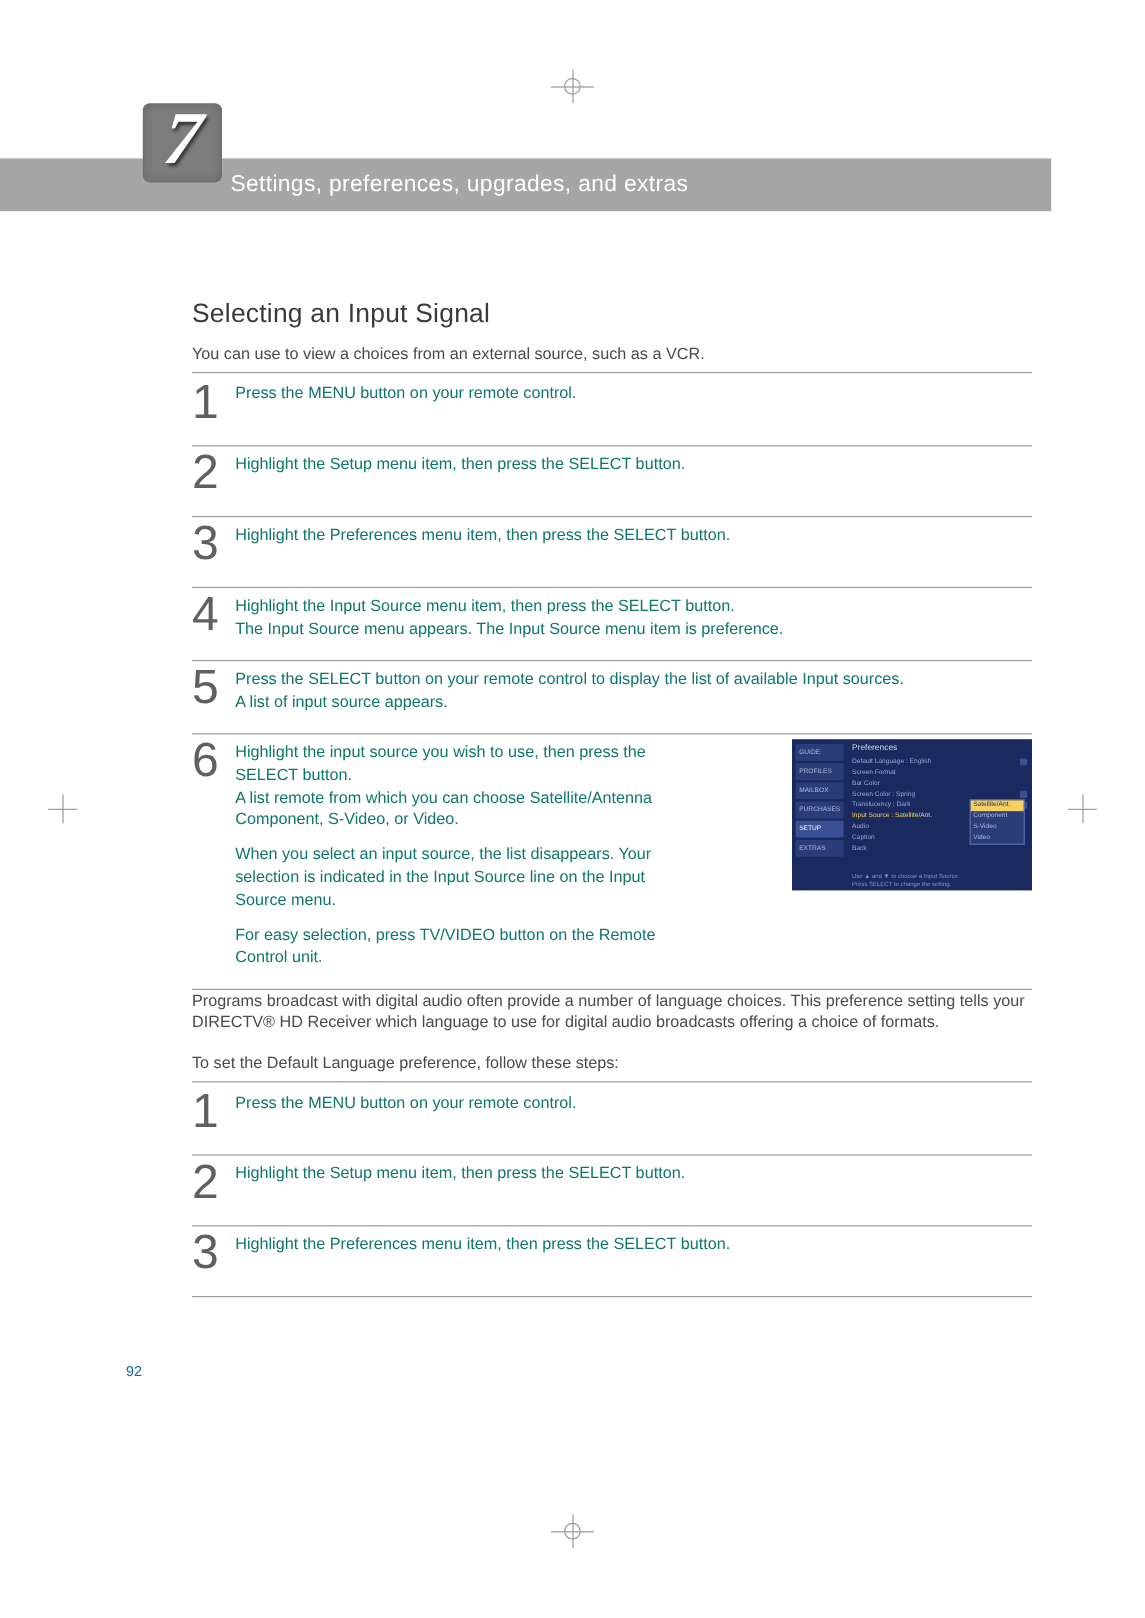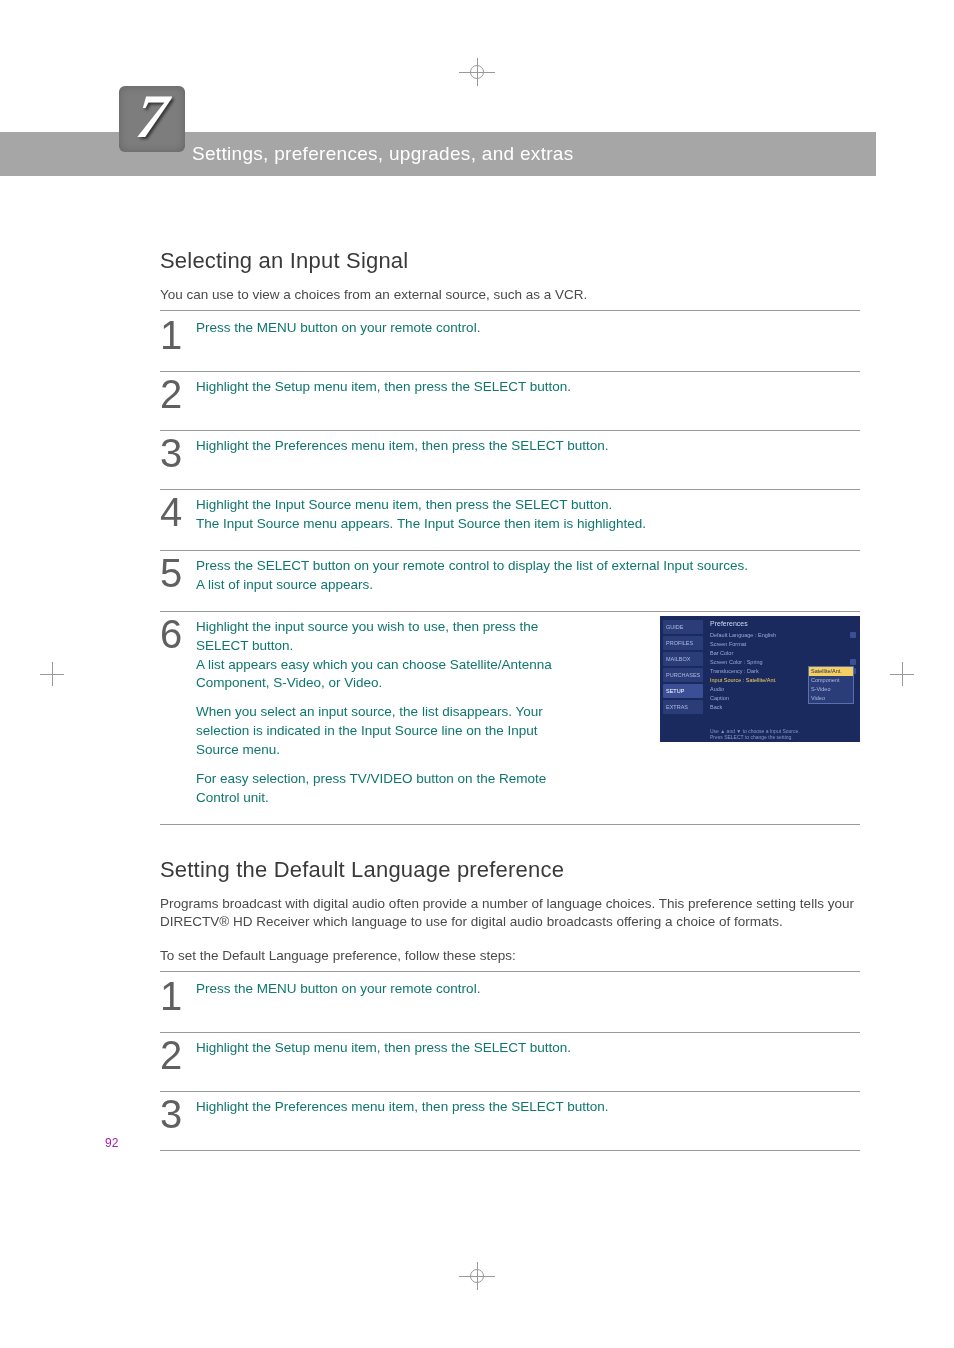--- a/index.html
+++ b/index.html
@@ -203,7 +203,7 @@
   <div class="step-row">
     <div class="step-num">4</div>
     <div class="step-text" style="white-space:pre-line">Highlight the Input Source menu item, then press the SELECT button.
-The Input Source menu appears. The Input Source then item is highlighted.</div>
+The Input Source menu appears. The Input Source menu item is preference.</div>
   </div>
   <div class="step-row">
     <div class="step-num">5</div>

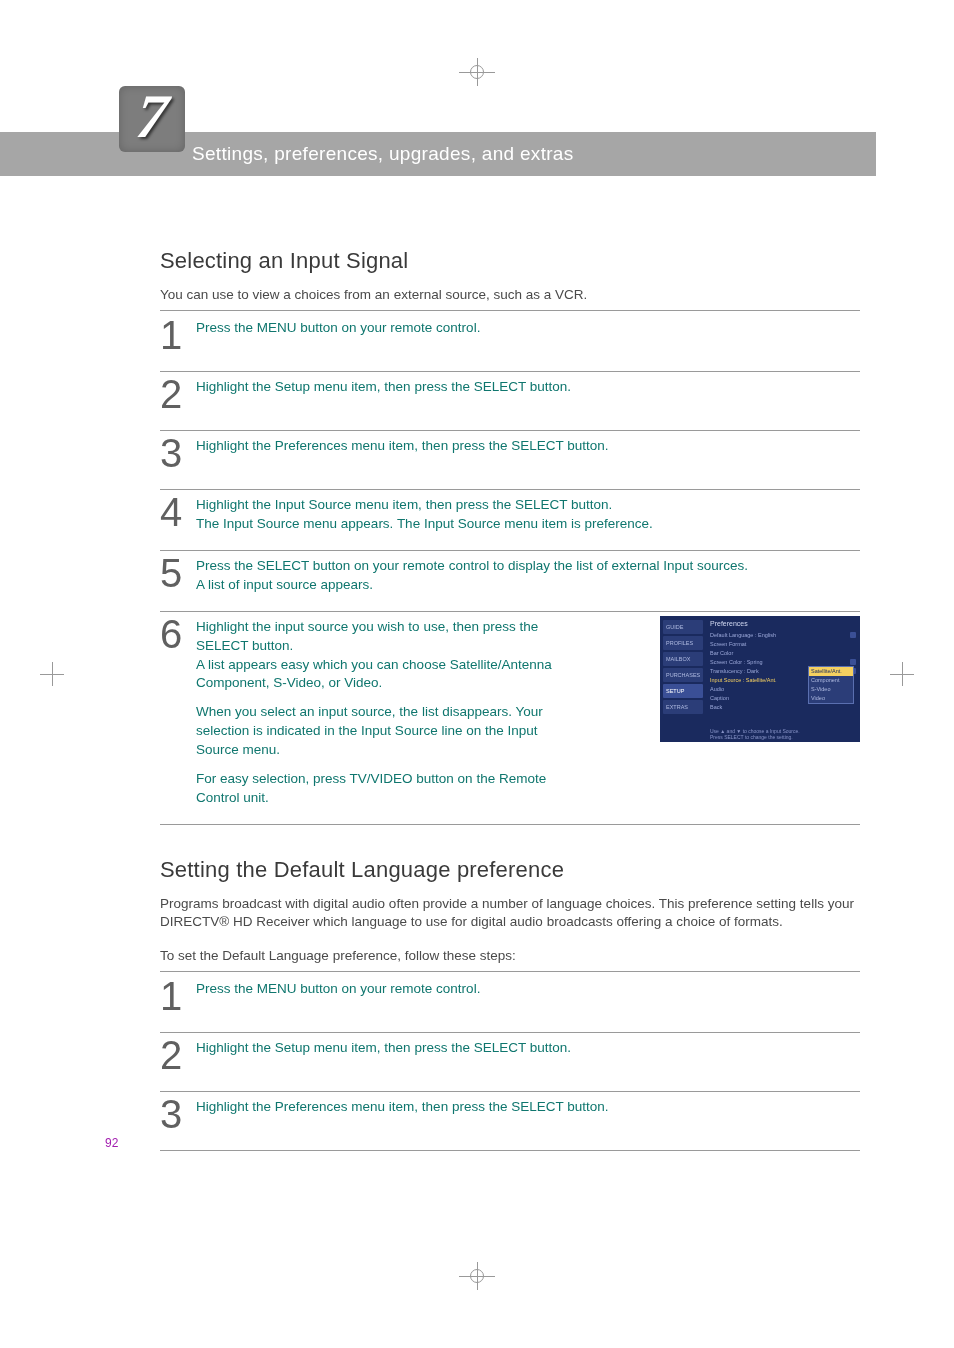--- a/index.html
+++ b/index.html
@@ -207,7 +207,7 @@
   </div>
   <div class="step-row">
     <div class="step-num">5</div>
-    <div class="step-text" style="white-space:pre-line">Press the SELECT button on your remote control to display the list of external Input sources.
+    <div class="step-text" style="white-space:pre-line">Press the SELECT button on your remote control to display the list of available Input sources.
 A list of input source appears.</div>
   </div>
   <div class="step-row has-image">

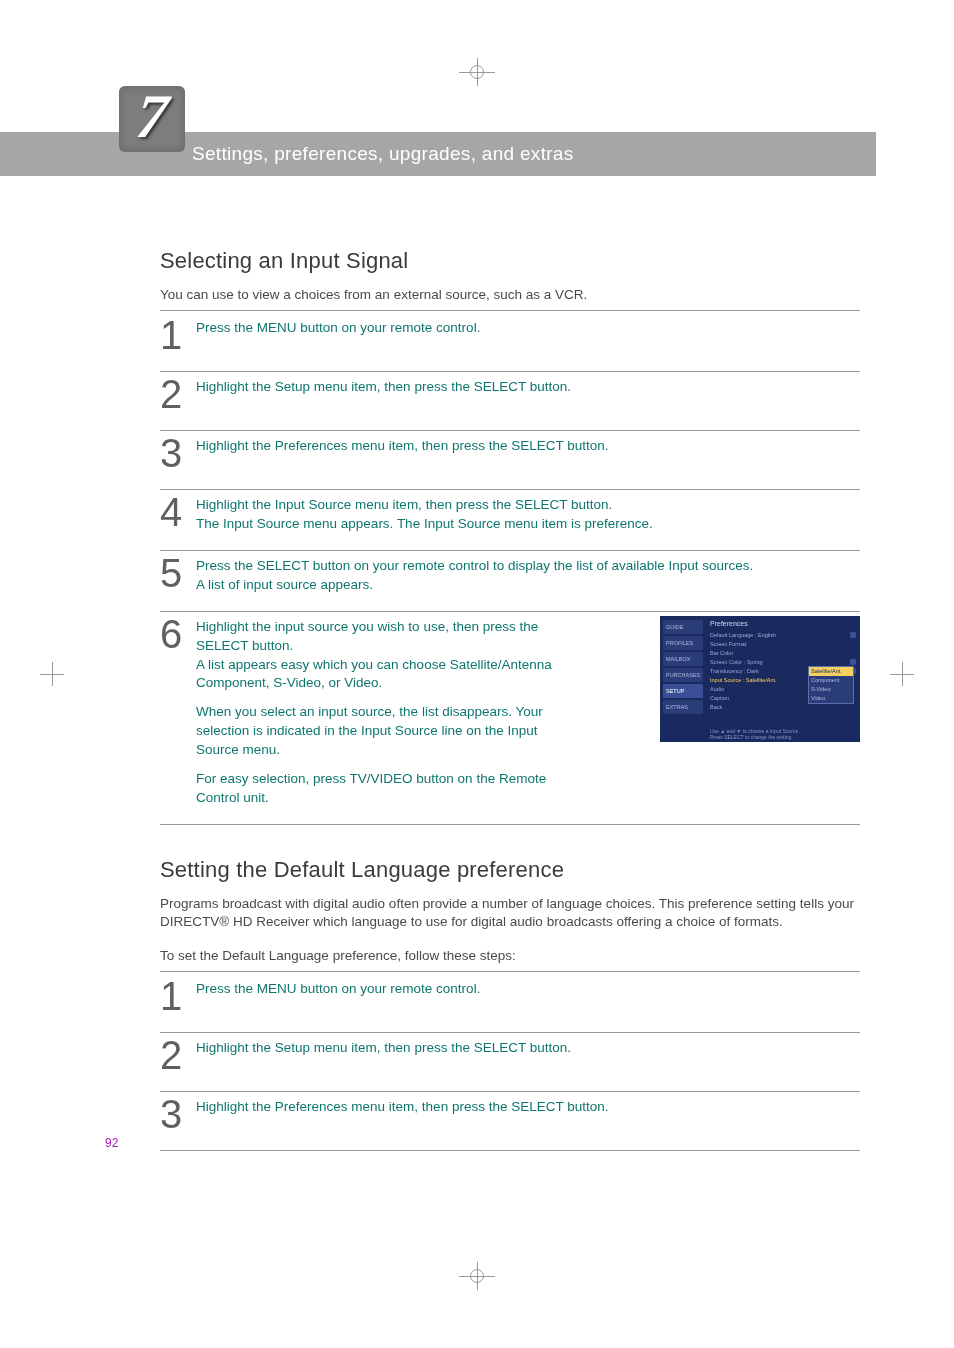--- a/index.html
+++ b/index.html
@@ -214,7 +214,7 @@
     <div class="step-num">6</div>
     <div class="step-text">
       <div style="white-space:pre-line">Highlight the input source you wish to use, then press the SELECT button.
-A list appears easy which you can choose Satellite/Antenna Component, S-Video, or Video.</div>
+A list remote from which you can choose Satellite/Antenna Component, S-Video, or Video.</div>
       <div class="para-spacer"></div>
       <div>When you select an input source, the list disappears. Your selection is indicated in the Input Source line on the Input Source menu.</div>
       <div class="para-spacer"></div>

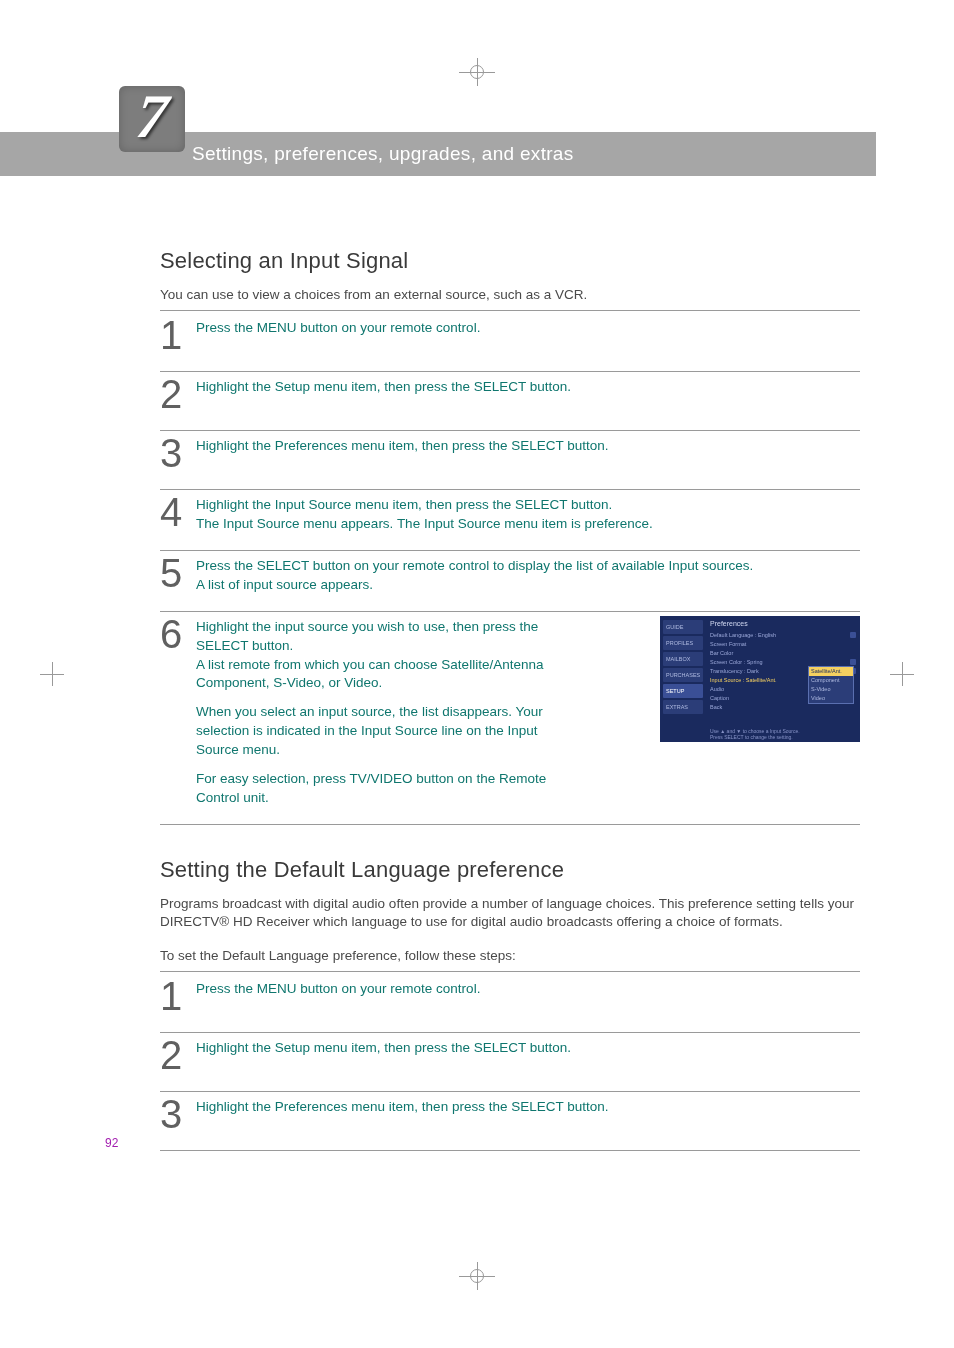--- a/index.html
+++ b/index.html
@@ -275,7 +275,6 @@
     </div>
   </div>
 
-  <h2 class="section-heading">Setting the Default Language preference</h2>
   <p class="intro-para">Programs broadcast with digital audio often provide a number of language choices. This preference setting tells your DIRECTV® HD Receiver which language to use for digital audio broadcasts offering a choice of formats.</p>
   <div class="para-spacer"></div>
   <p class="intro-para">To set the Default Language preference, follow these steps:</p>

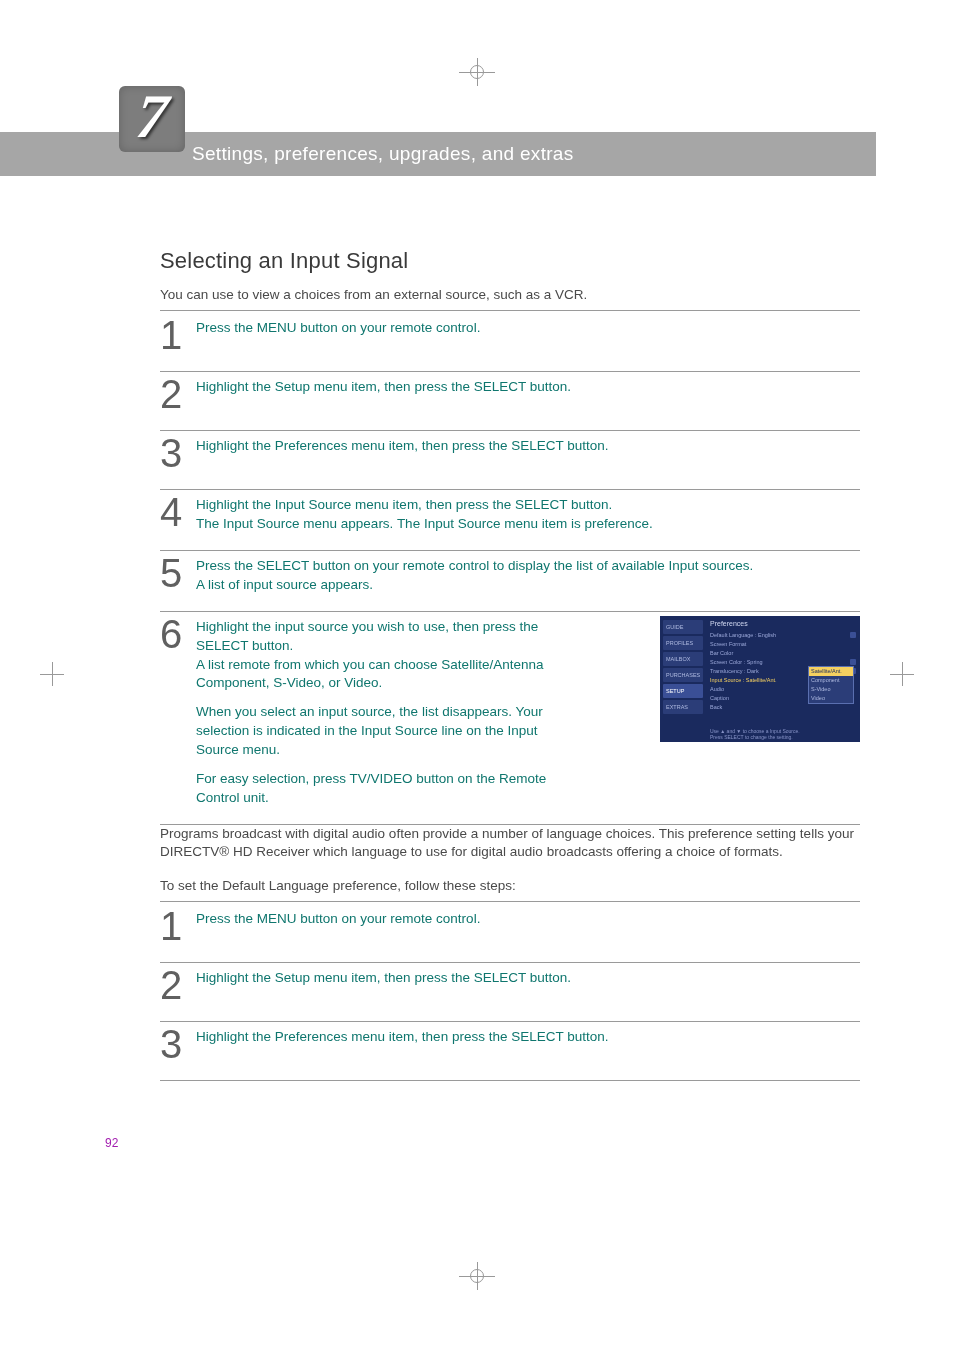--- a/index.html
+++ b/index.html
@@ -153,7 +153,7 @@
     .page-num {
       position: absolute;
       left: 105px; bottom: 198px;
-      font-size: 12px; color: #a21caf;
+      font-size: 12px; color: #0369a1;
     }
     .para-spacer { height: 10px; }
   </style>

